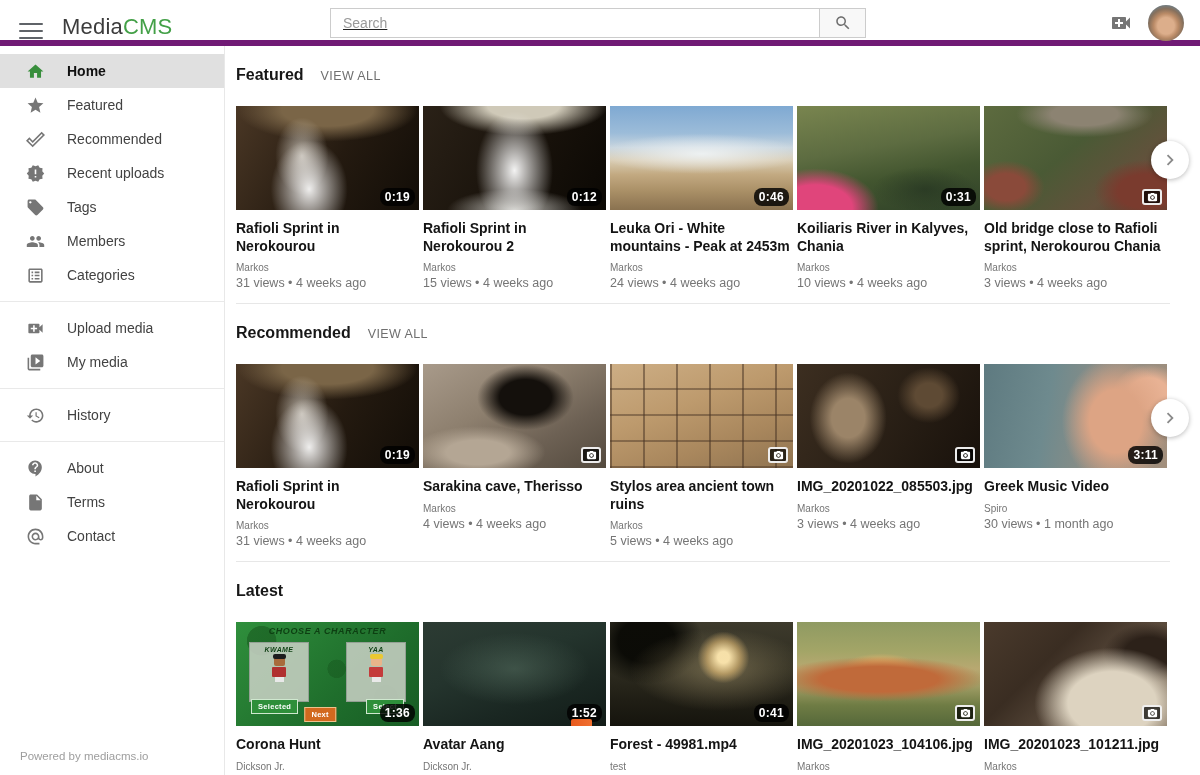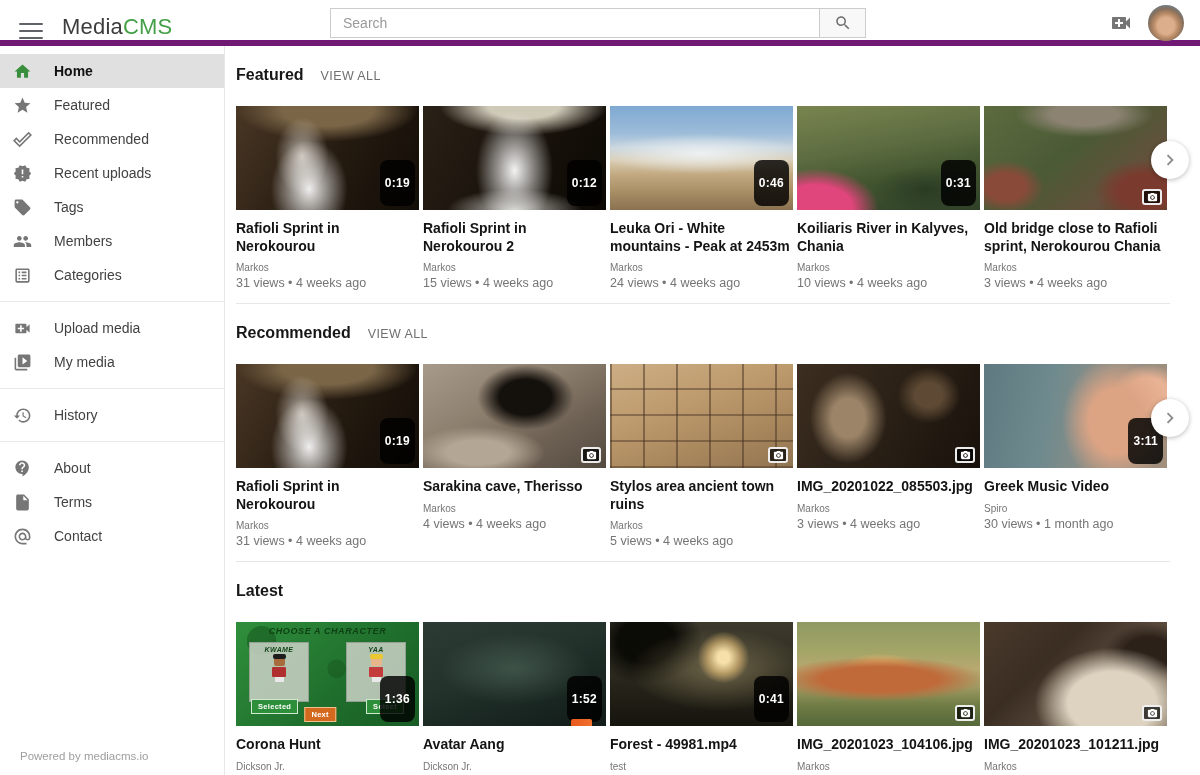--- a/index.html
+++ b/index.html
@@ -15,7 +15,7 @@
   .menu-btn span { display:block; height:2px; background:#5f6368; border-radius:1px; }
   .brand { margin-left:19px; font-size:22px; font-weight:500; letter-spacing:.2px; cursor:pointer; }
   .brand .b1 { color:#3c3c3c; } .brand .b2 { color:#43a047; }
-  .search-wrap { position:absolute; left:330px; top:8px; height:40px; display:flex; }
+  .search-wrap { position:absolute; left:330px; top:8px; height:40px; display:flex;text-decoration:underline; }
   .search-input { width:489px; height:30px; border:1px solid #ccc; border-right:none; padding:0 12px;
     font-size:14px; color:#111; outline:none; font-family:inherit; }
   .search-input::placeholder { color:#9a9a9a; }

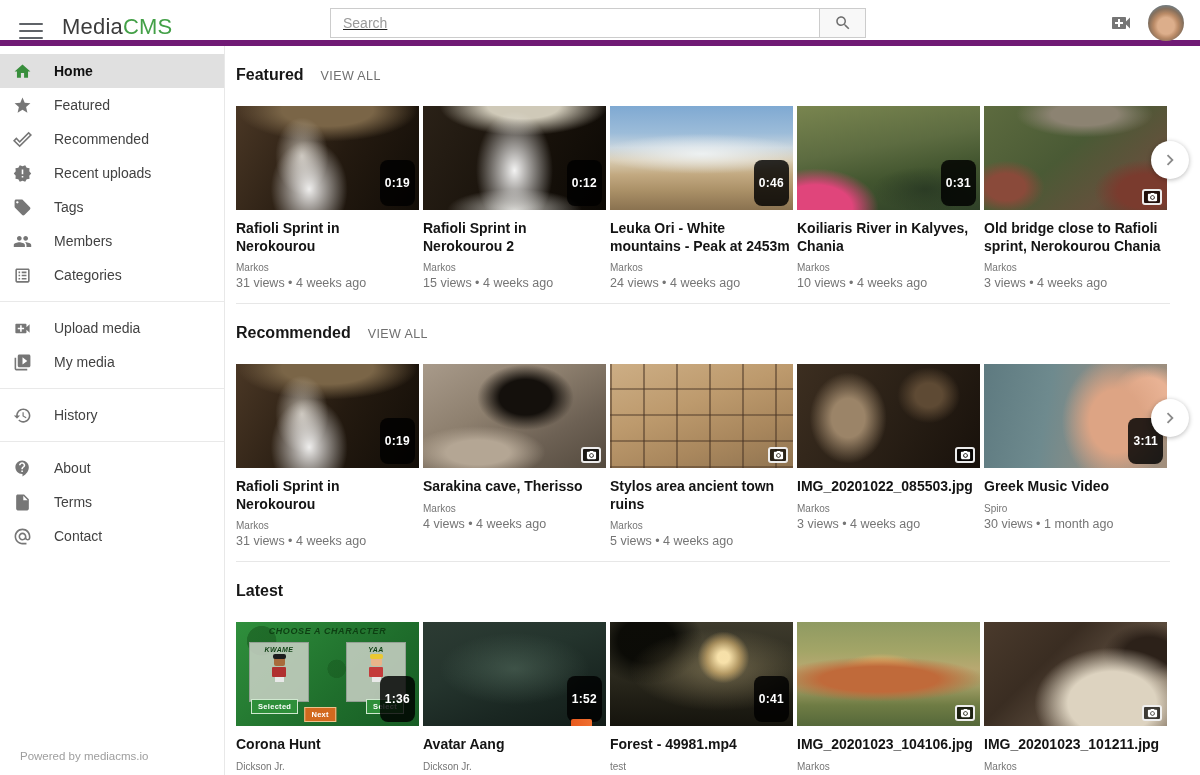--- a/index.html
+++ b/index.html
@@ -32,7 +32,7 @@
   
   .sidebar { width:225px; flex:none; background:#fff; border-right:1px solid #e8e8e8;
     padding-top:8px; position:relative; }
-  .side-item { height:34px; display:flex; align-items:center; padding-left:13px; cursor:pointer;
+  .side-item { height:34px; display:flex; align-items:center; padding-left:26px; cursor:pointer;
     color:#424242; font-size:14px; }
   .side-item.active { background:#e0e0e0; }
   .side-item.active .side-label { font-weight:bold; color:#101010; }

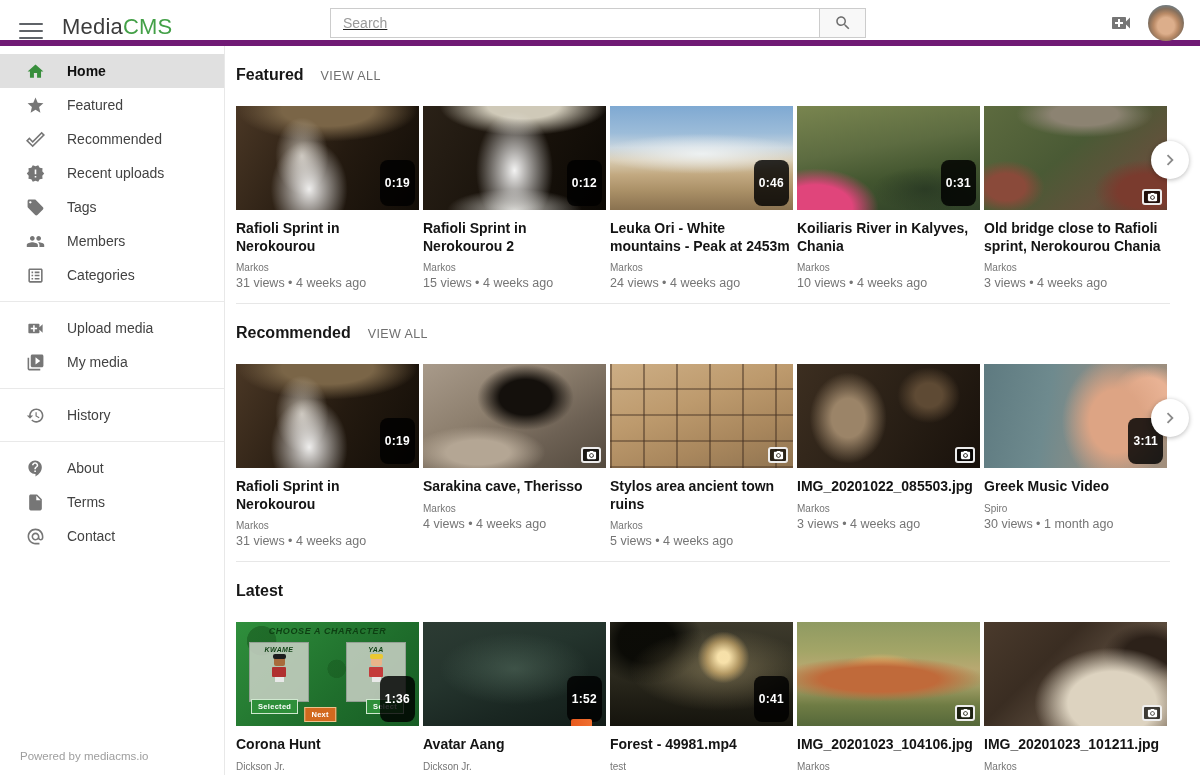--- a/index.html
+++ b/index.html
@@ -53,7 +53,7 @@
   .thumb { display:block; position:relative; height:104px; background:#ddd; cursor:pointer; overflow:visible; }
   .badge { position:absolute; right:4px; bottom:4px; }
   .badge.time { background:rgba(0,0,0,.82); color:#fff; font-size:12px; font-weight:bold;
-    padding:16px 5px; border-radius:8px; letter-spacing:.3px; }
+    padding:2px 5px; border-radius:8px; letter-spacing:.3px; }
   .badge.cam { background:rgba(0,0,0,.72); border:2px solid rgba(255,255,255,.92); border-radius:3px;
     color:#fff; width:20px; height:16px; display:flex; align-items:center; justify-content:center; right:5px; bottom:5px; }
   .card-title { display:block; margin-top:10px; font-size:14px; font-weight:bold; color:#141414; line-height:1.25; cursor:pointer; }

